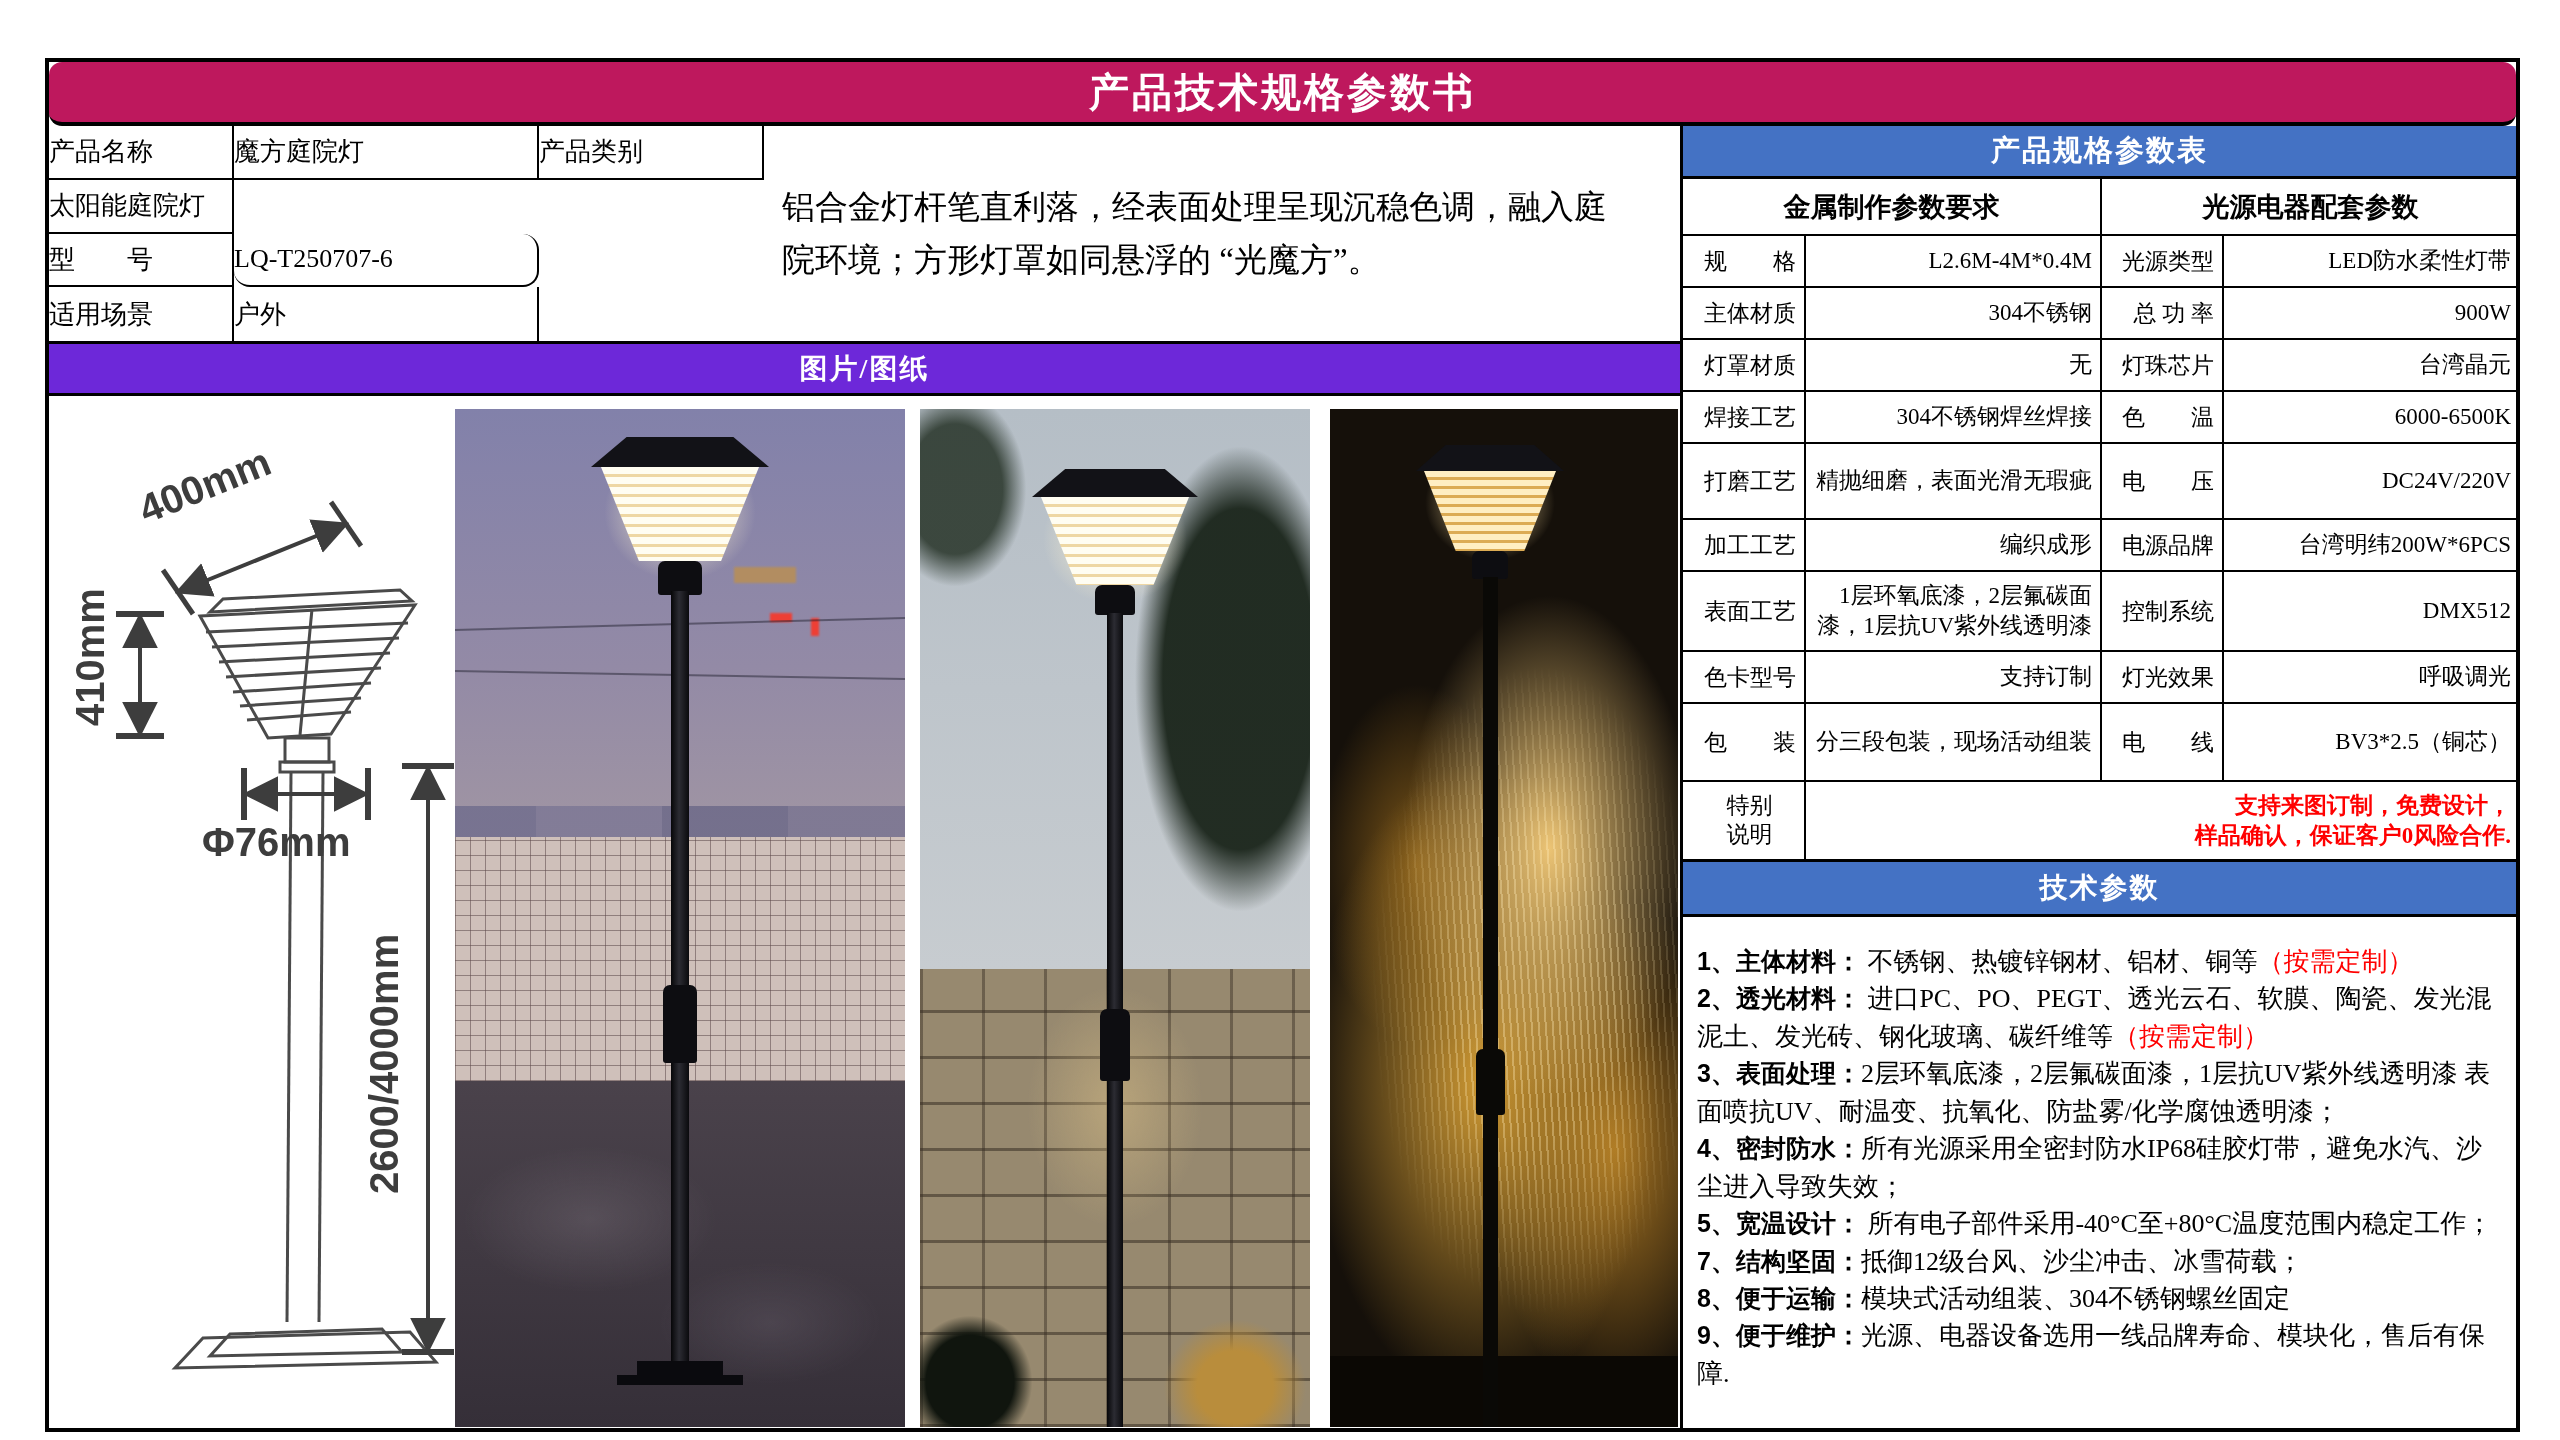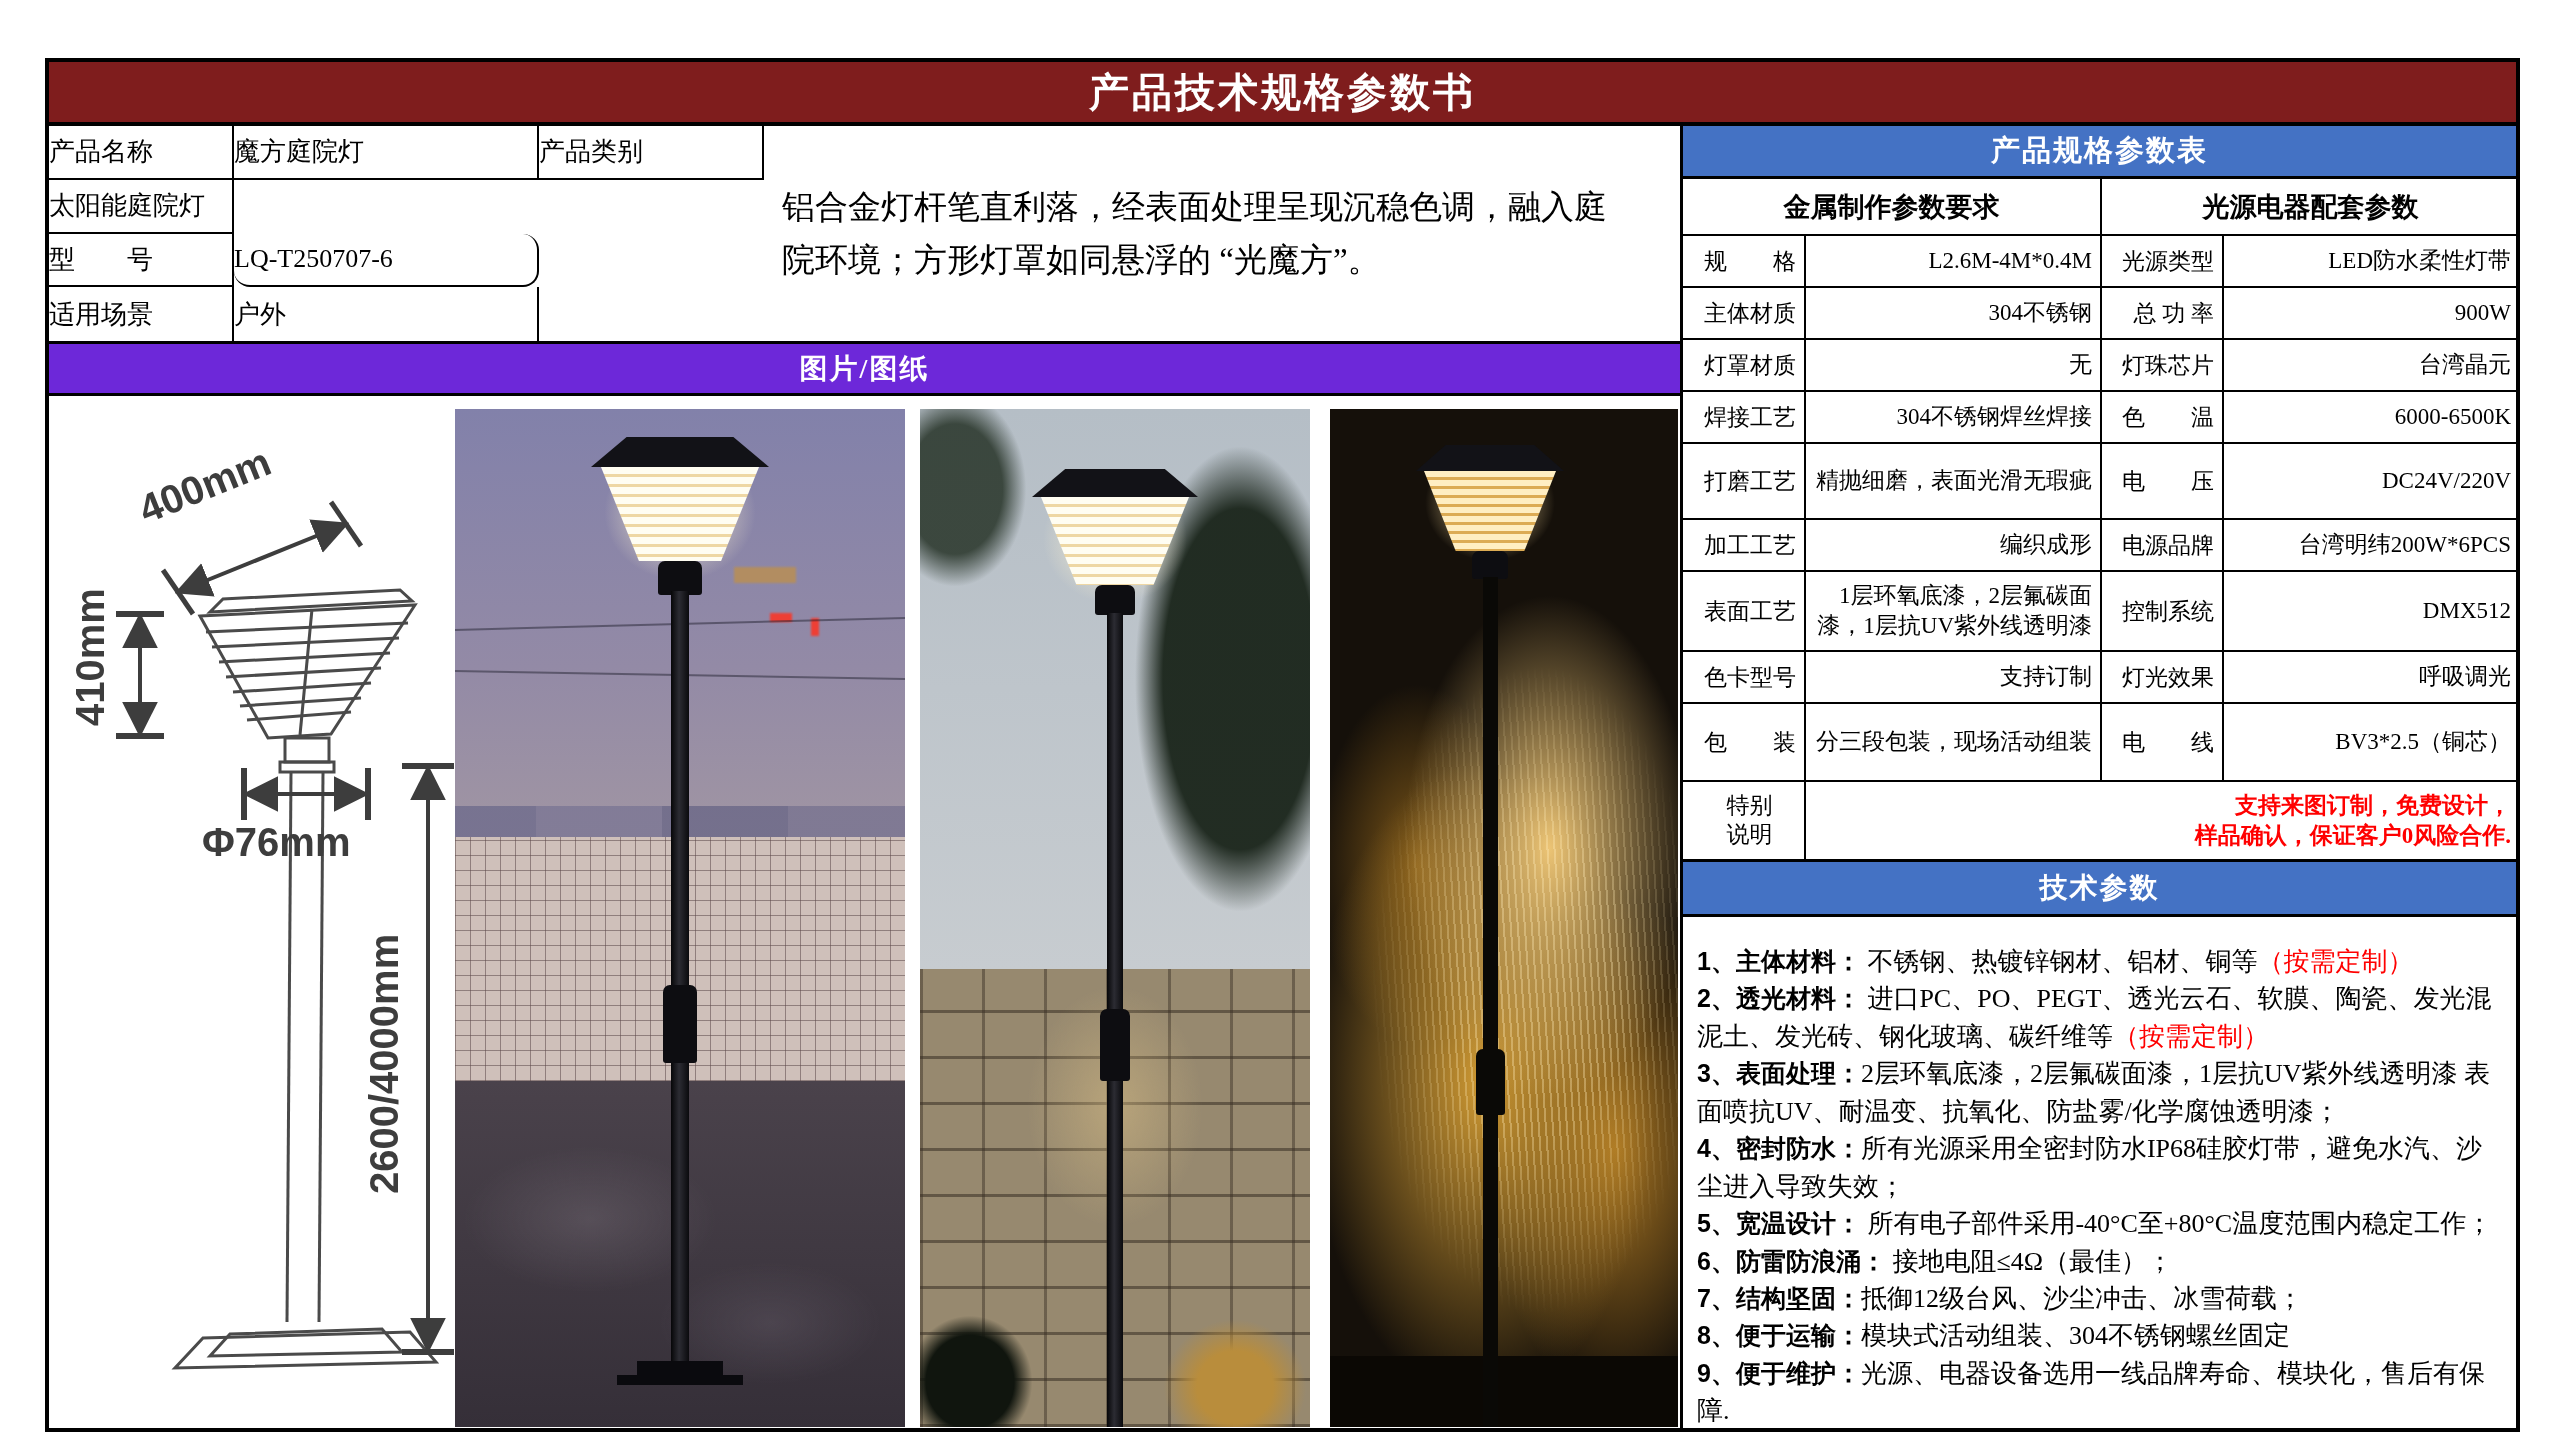--- a/index.html
+++ b/index.html
@@ -9,9 +9,9 @@
   .doc { position:absolute; left:45px; top:58px; width:2475px; height:1374px;
          border:4px solid #000; display:flex; flex-direction:column; background:#fff; }
   
-  .title-bar { height:64px; background:#7f1d1d; border-bottom:4px solid #000;
+  .title-bar { height:64px; background:#be185d; border-bottom:4px solid #000;
                display:flex; align-items:center; justify-content:center;
-               color:#fff; font-size:40px; font-weight:bold; letter-spacing:3px; }
+               color:#fff; font-size:40px; font-weight:bold; letter-spacing:3px;border-radius:13px; }
   .body-row { flex:1; display:flex; min-height:0; }
   .left-col { width:1631px; display:flex; flex-direction:column; min-width:0; }
   .right-col { flex:1; border-left:3px solid #000; display:flex; flex-direction:column; min-width:0; }

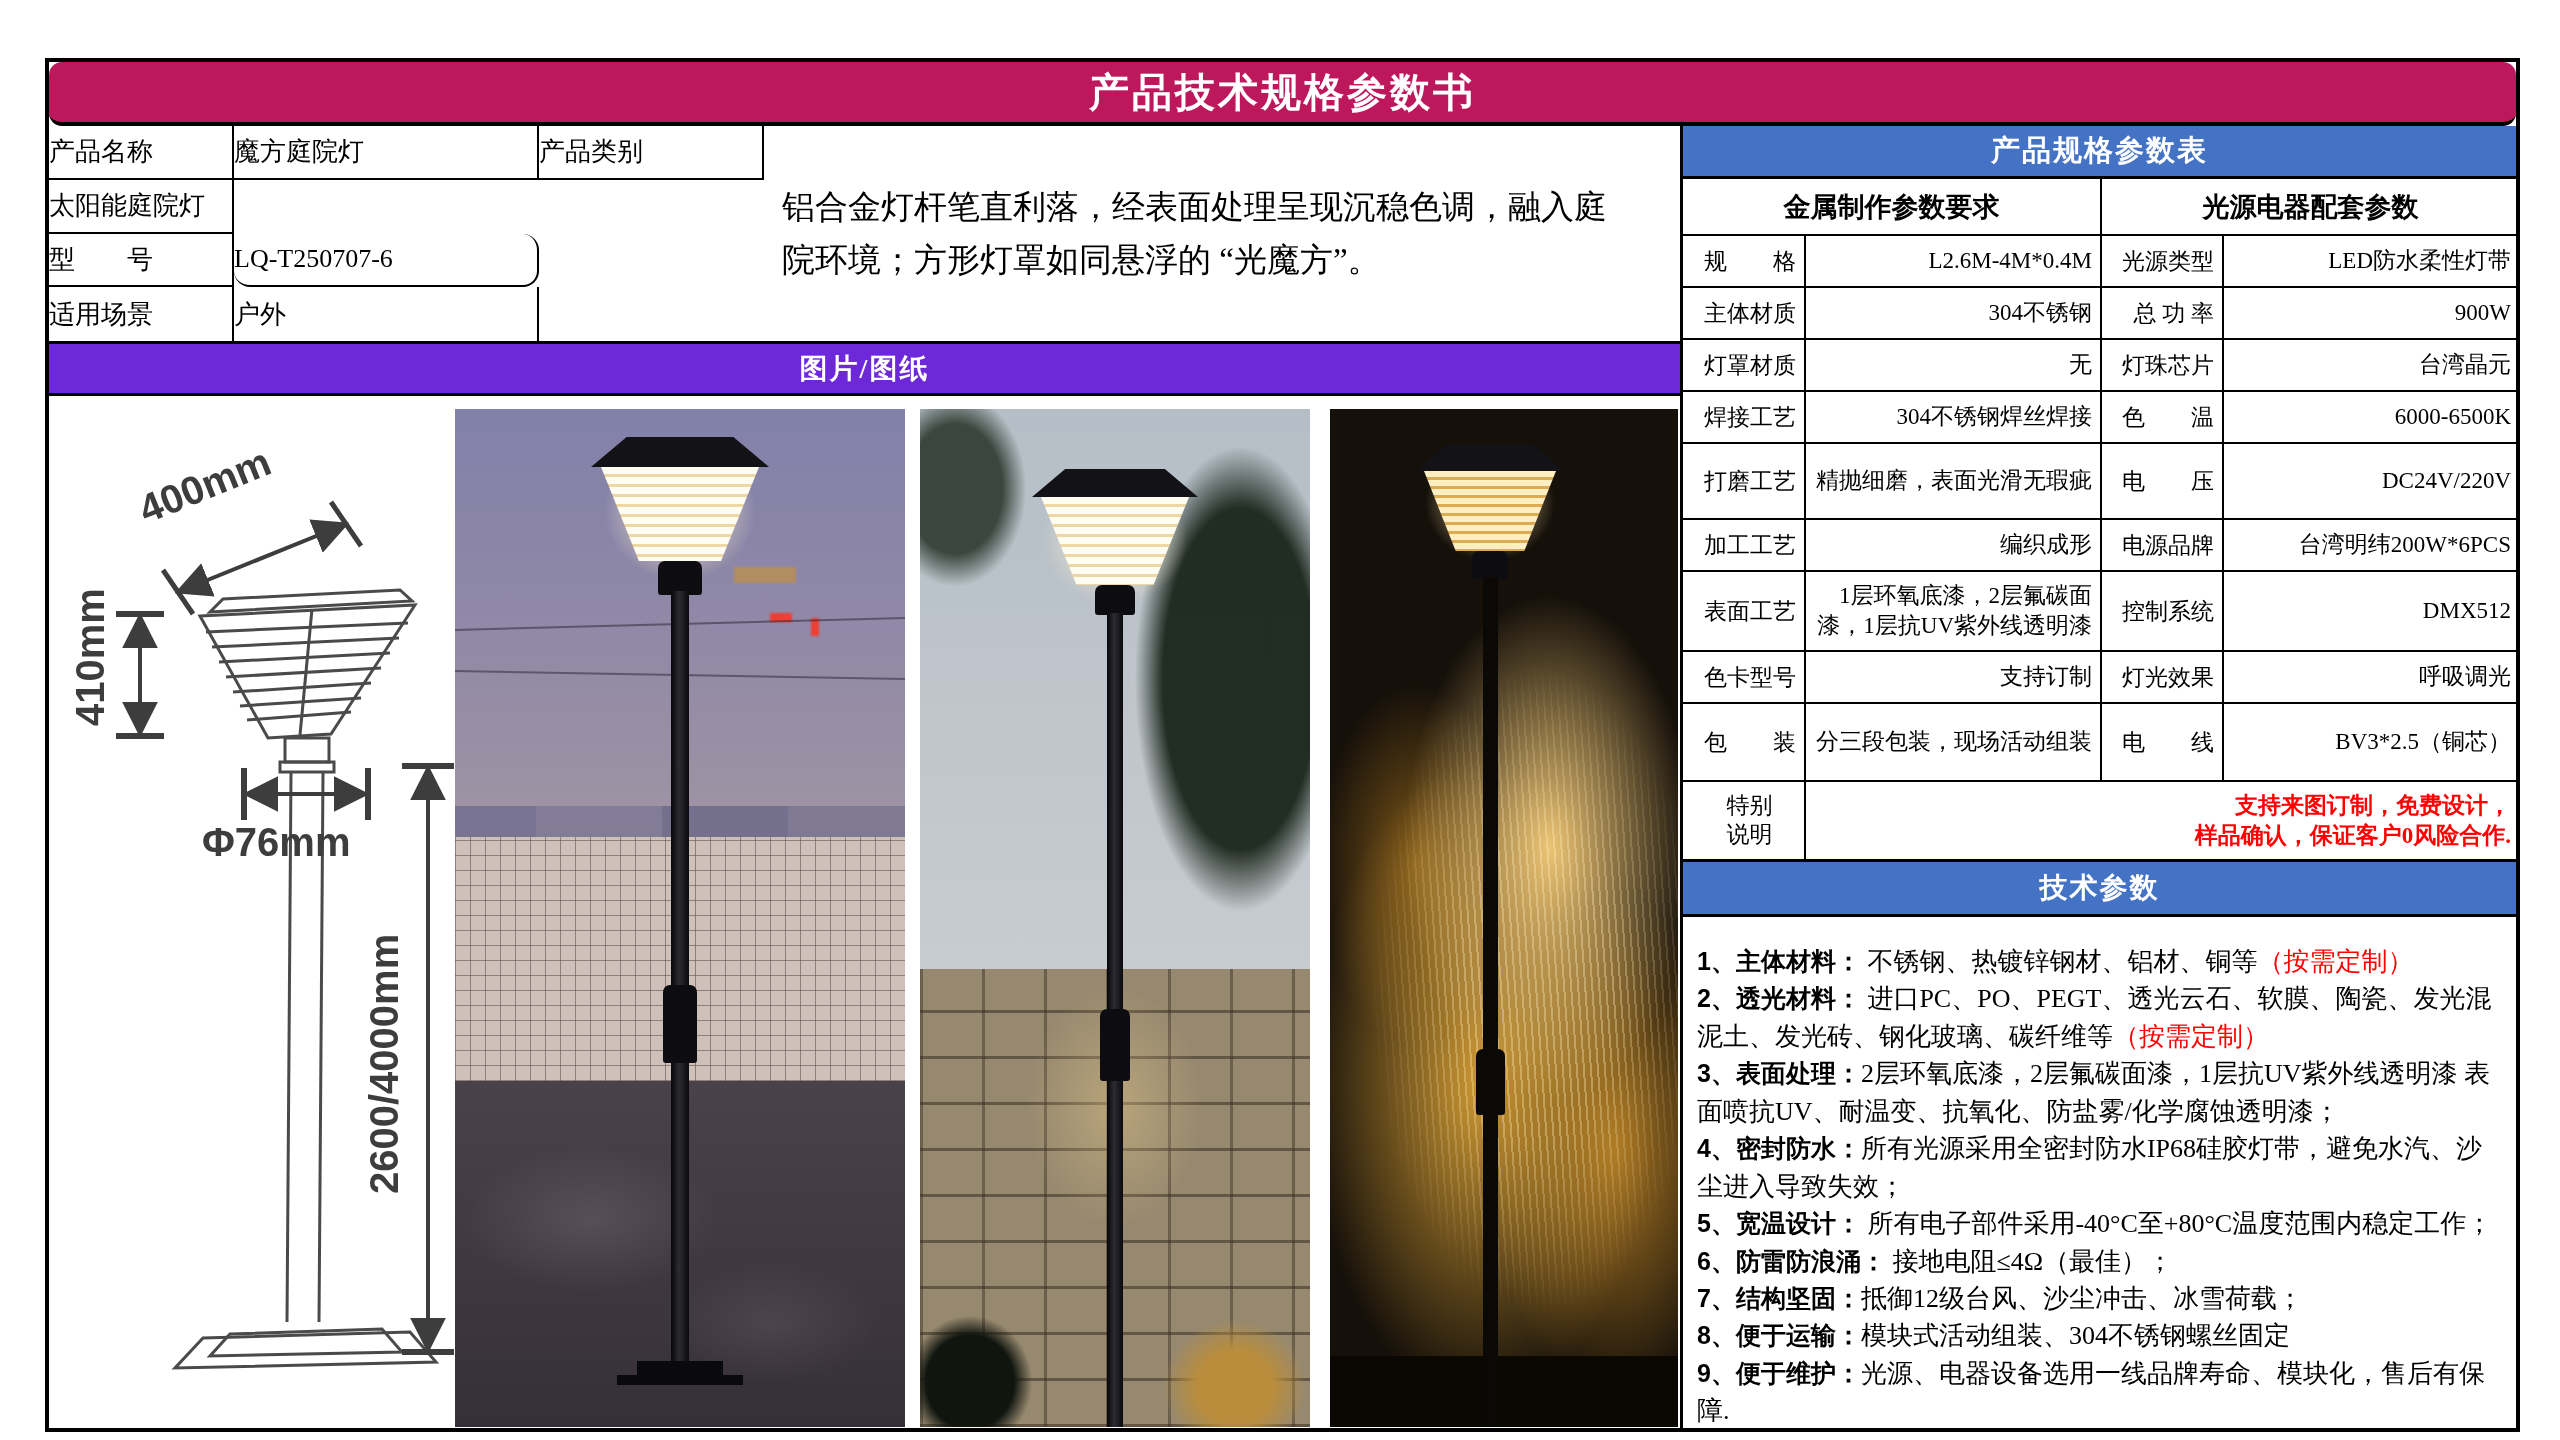--- a/index.html
+++ b/index.html
@@ -360,7 +360,6 @@
           <div class="ti"><b>3、表面处理：</b><span>2层环氧底漆，2层氟碳面漆，1层抗UV紫外线透明漆 表面喷抗UV、耐温变、抗氧化、防盐雾/化学腐蚀透明漆；</span><span class="red"></span></div>
           <div class="ti"><b>4、密封防水：</b><span>所有光源采用全密封防水IP68硅胶灯带，避免水汽、沙尘进入导致失效；</span><span class="red"></span></div>
           <div class="ti"><b>5、宽温设计：</b><span> 所有电子部件采用-40°C至+80°C温度范围内稳定工作；</span><span class="red"></span></div>
-          <div class="ti"><b>6、防雷防浪涌：</b><span> 接地电阻≤4Ω（最佳）；</span><span class="red"></span></div>
           <div class="ti"><b>7、结构坚固：</b><span>抵御12级台风、沙尘冲击、冰雪荷载；</span><span class="red"></span></div>
           <div class="ti"><b>8、便于运输：</b><span>模块式活动组装、304不锈钢螺丝固定</span><span class="red"></span></div>
           <div class="ti"><b>9、便于维护：</b><span>光源、电器设备选用一线品牌寿命、模块化，售后有保障.</span><span class="red"></span></div>

